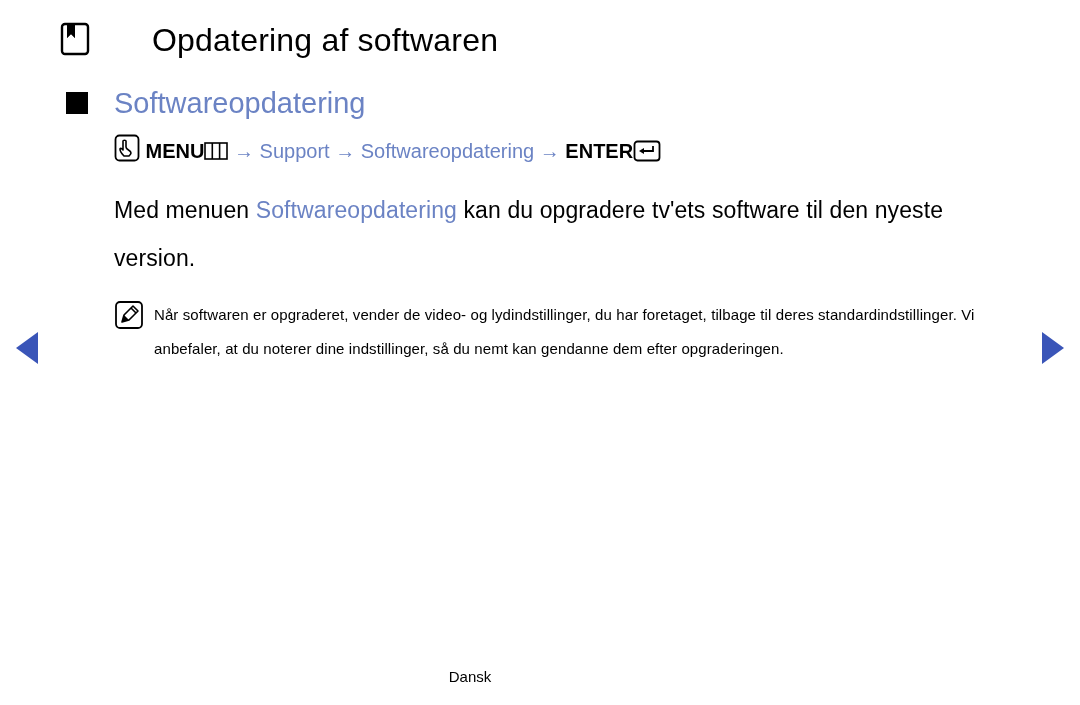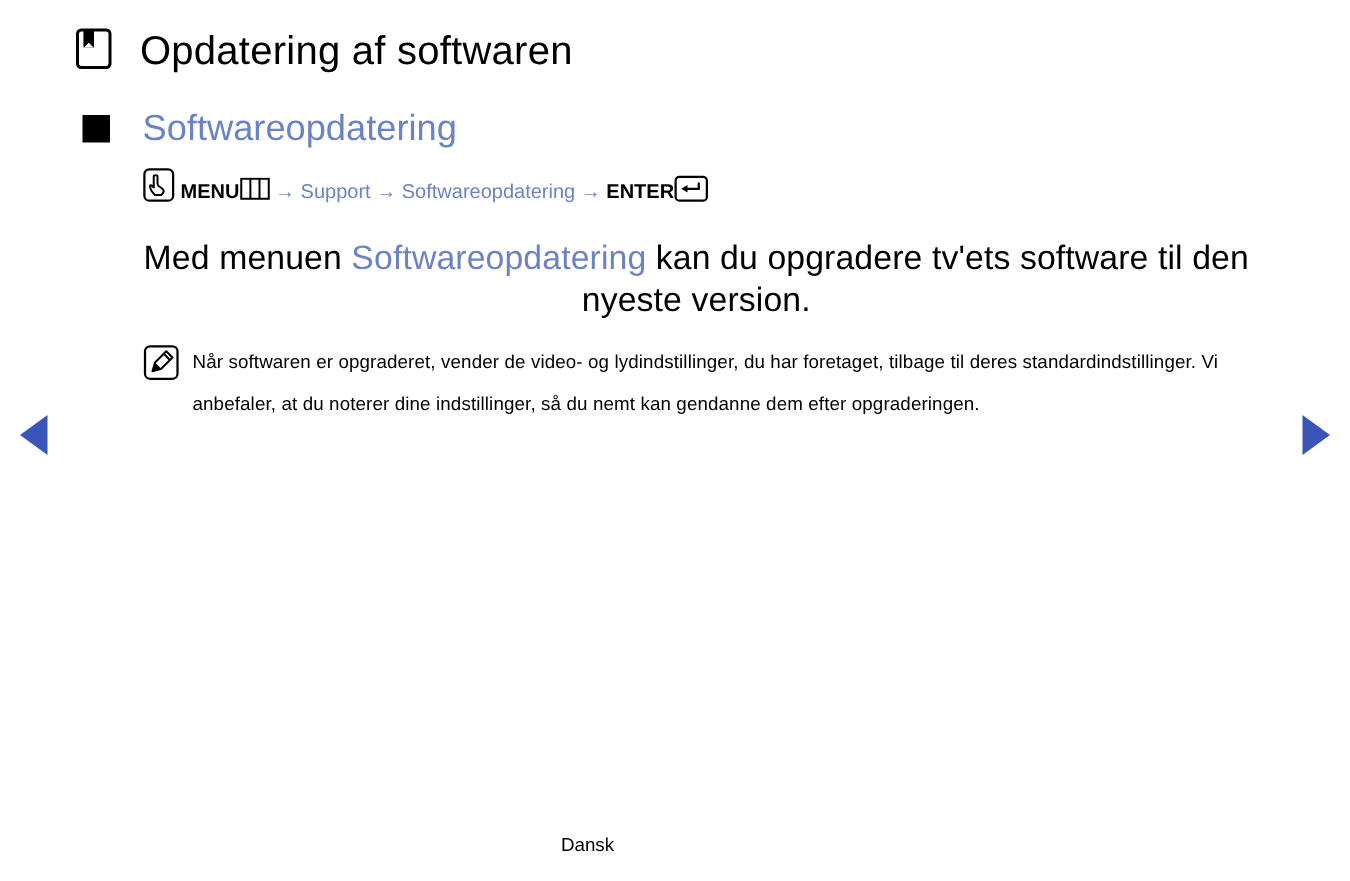--- a/index.html
+++ b/index.html
@@ -11,7 +11,7 @@
     padding: 22px 60px 0 60px;
   }
   .row { display: flex; align-items: flex-start; }
-  .title-row { margin-bottom: 28px; }
+  .title-row { margin-bottom: 28px; gap: 40px; }
   .bookmark-icon { flex: 0 0 36px; }
   .bookmark-icon svg { display: block; }
   .page-title {

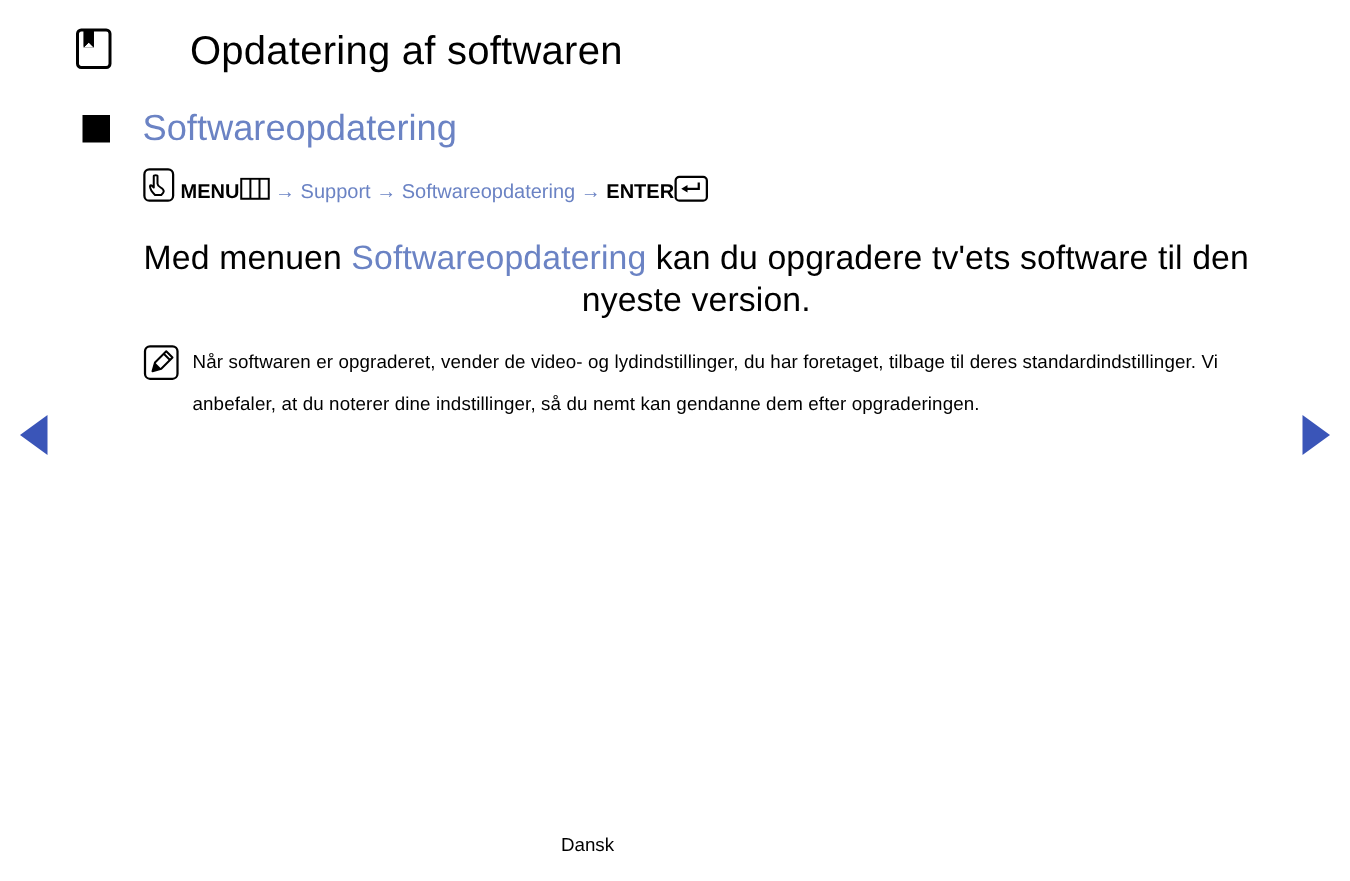--- a/index.html
+++ b/index.html
@@ -40,7 +40,7 @@
     padding-right: 20px;
   }
   .nav-line {
-    font-size: 16px;
+    font-size: 20px;
     line-height: 34px;
     margin-bottom: 14px;
   }

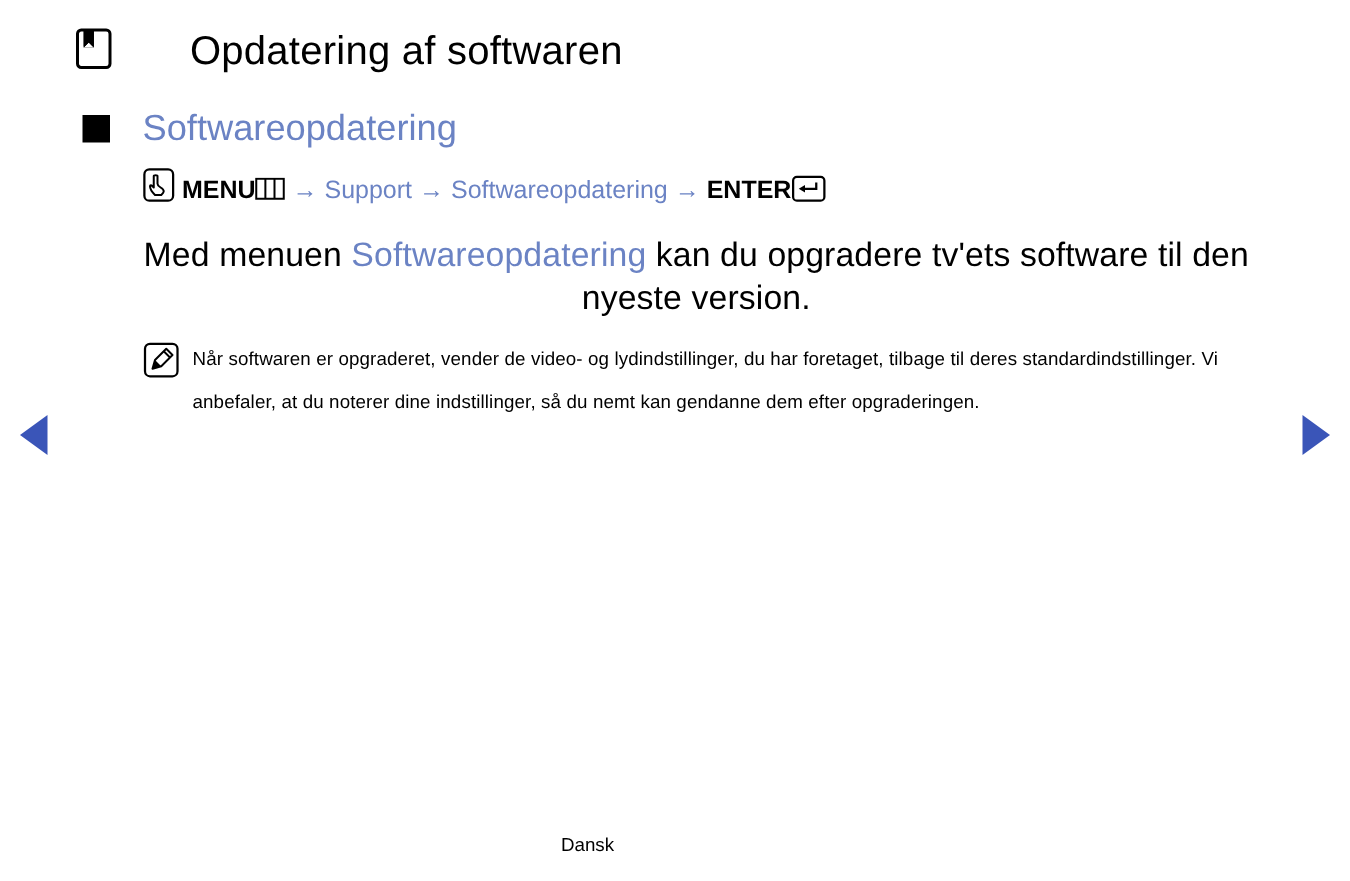--- a/index.html
+++ b/index.html
@@ -48,11 +48,10 @@
   .nav-line .blue { color: #6b83c4; }
   .nav-line .icon-inline { vertical-align: -4px; }
   .body-text {
-    font-size: 27px;
-    line-height: 34px;
+    font-size: 23px;
+    line-height: 48px;
     margin-bottom: 16px;
     letter-spacing: 0.1px;
-    text-align: center;
   }
   .body-text .blue { color: #6b83c4; }
   .note-row { display: flex; align-items: flex-start; }

